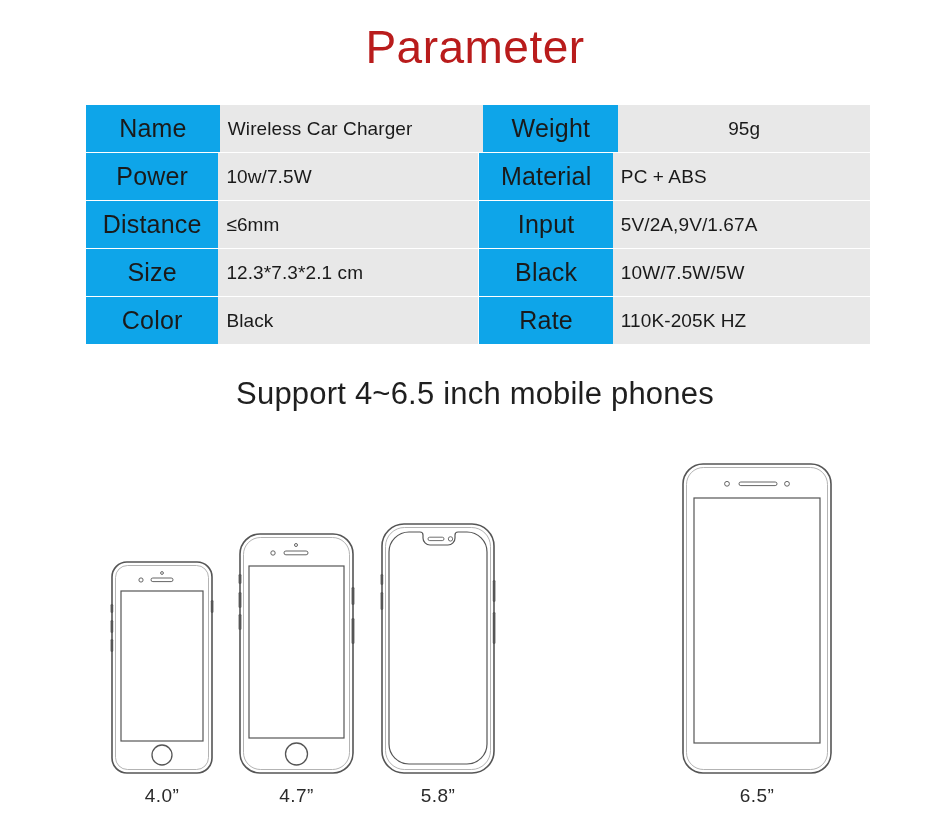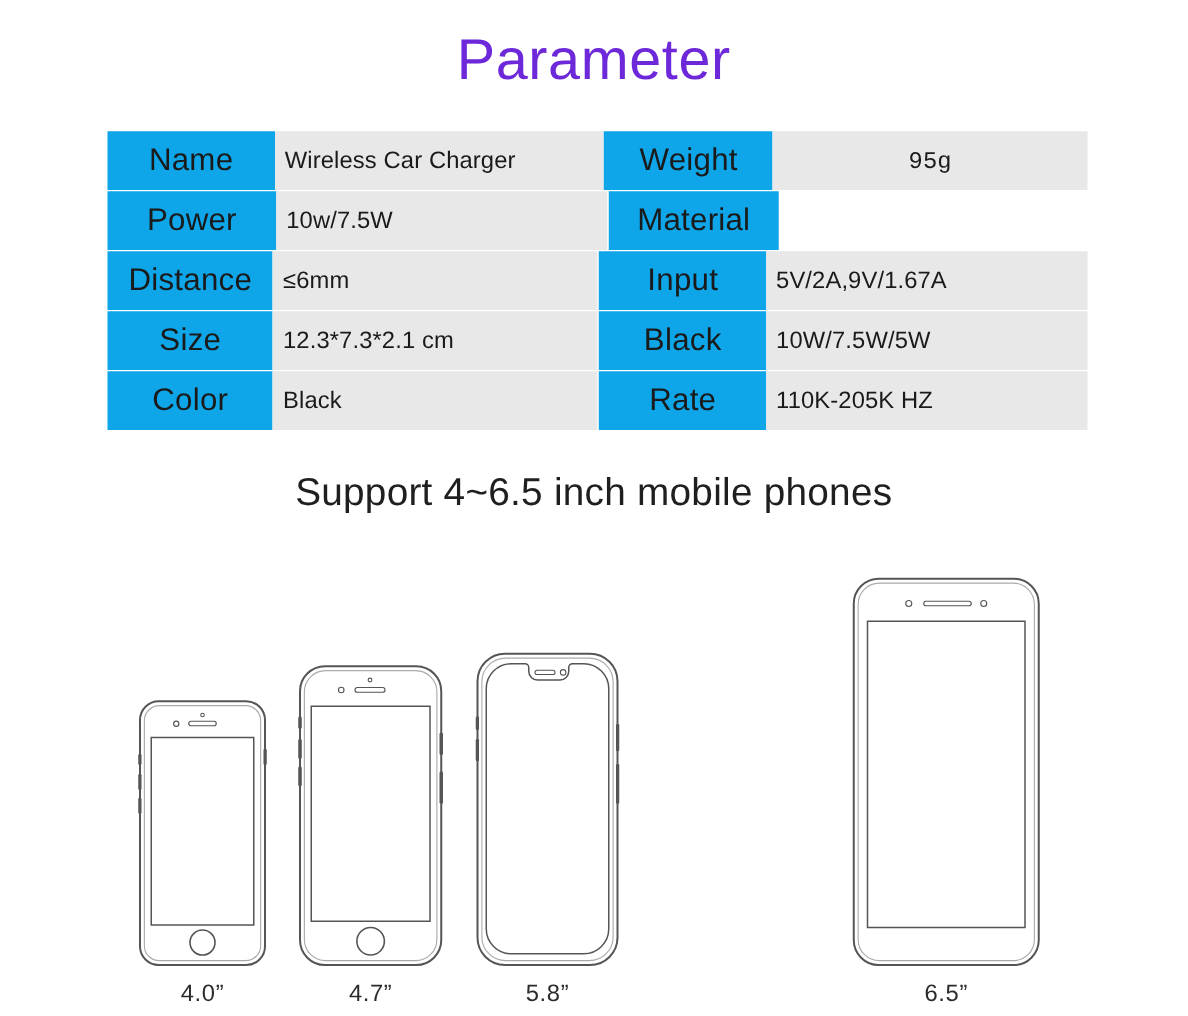--- a/index.html
+++ b/index.html
@@ -26,7 +26,7 @@
     font-size: 46px;
     font-weight: 400;
     letter-spacing: 0.5px;
-    color: #6d28d9;
+    color: #b91c1c;
     line-height: 1;
   }
 

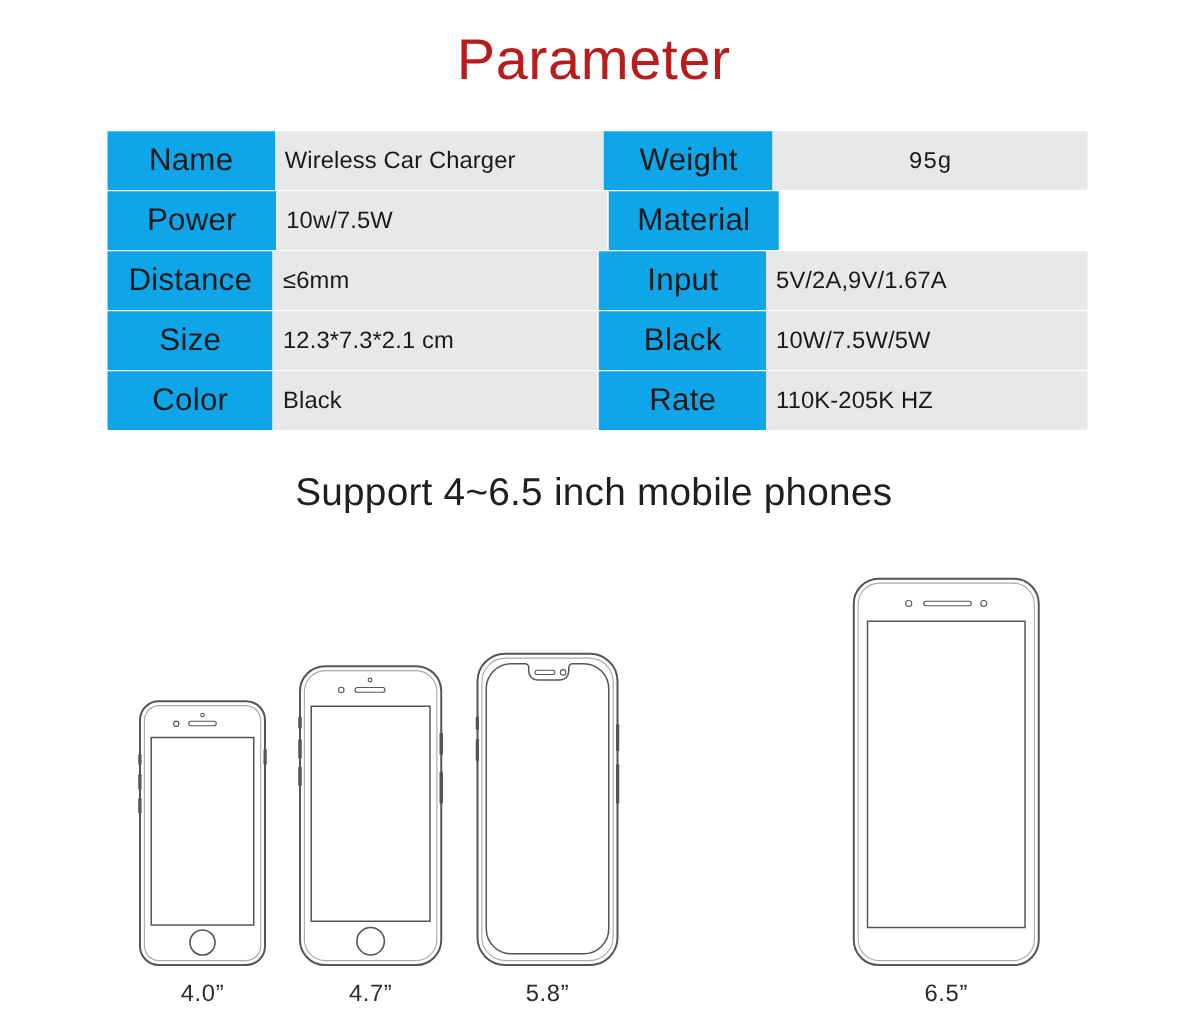--- a/index.html
+++ b/index.html
@@ -64,7 +64,6 @@
   .spec-cell-value.centered {
     justify-content: center;
     padding-left: 0;
-    font-family: Liberation Mono, monospace;
   }
   .col-label-a { width: 135px; }
   .col-value-a { width: 257px; }

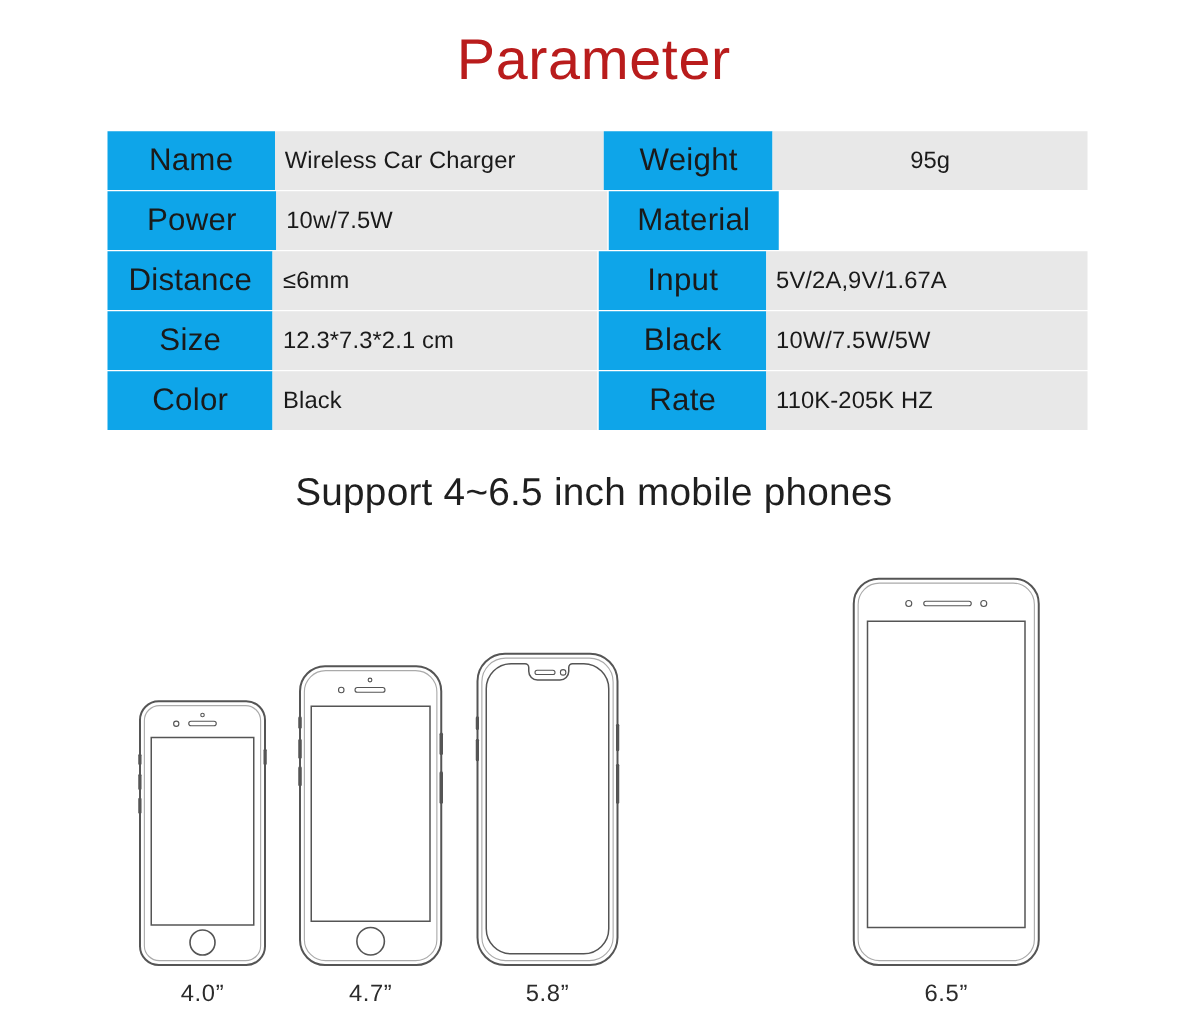--- a/index.html
+++ b/index.html
@@ -129,6 +129,7 @@
     <div class="spec-cell-value col-value-a">10w/7.5W</div>
     <div class="col-gap"></div>
     <div class="spec-cell-label col-label-b">Material</div>
+    <div class="spec-cell-value col-value-b">PC + ABS</div>
   </div>
 
   <div class="spec-row">

